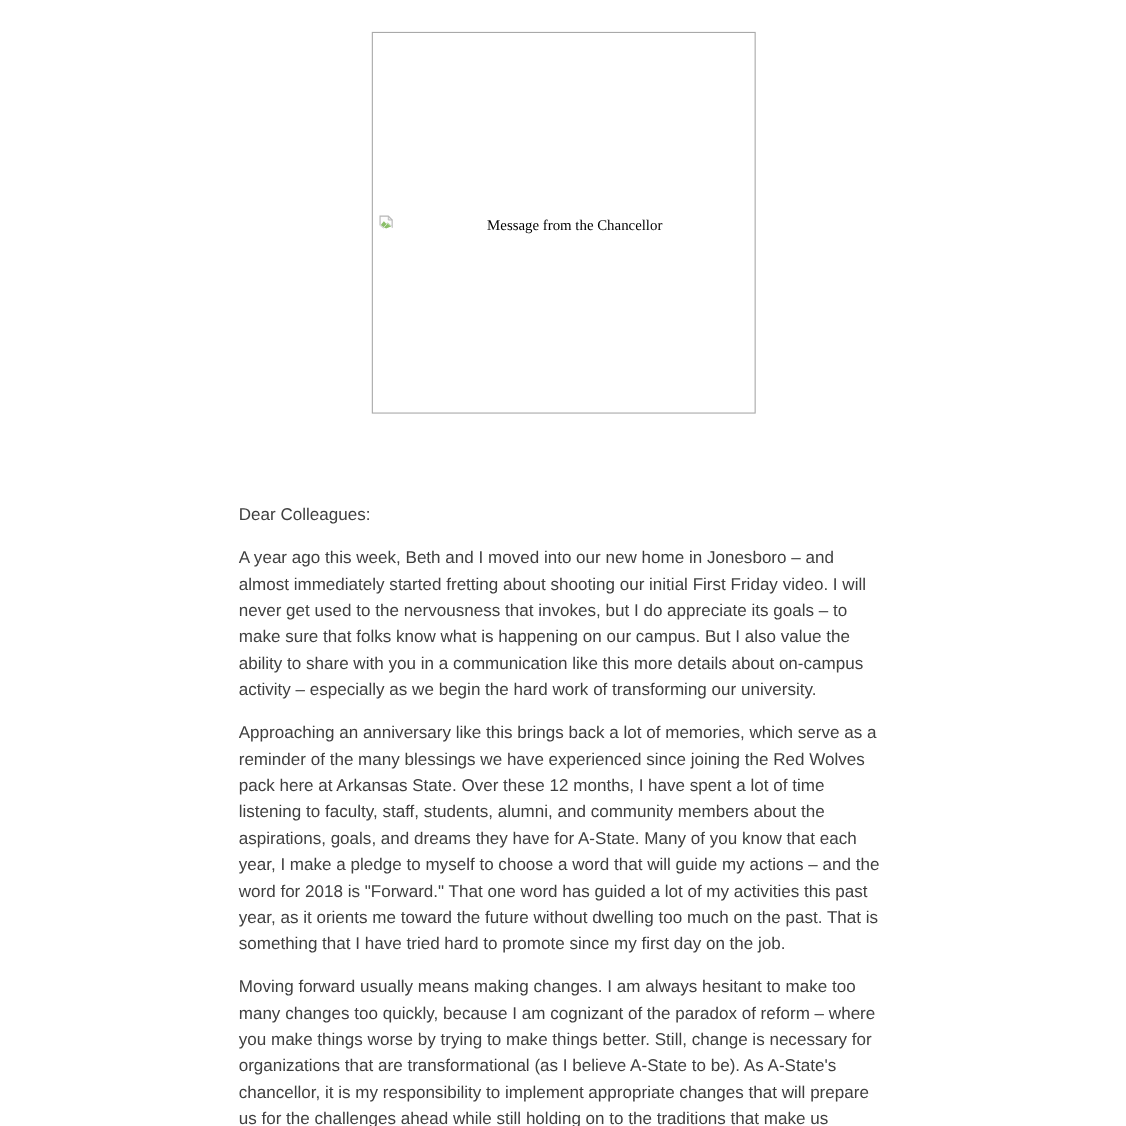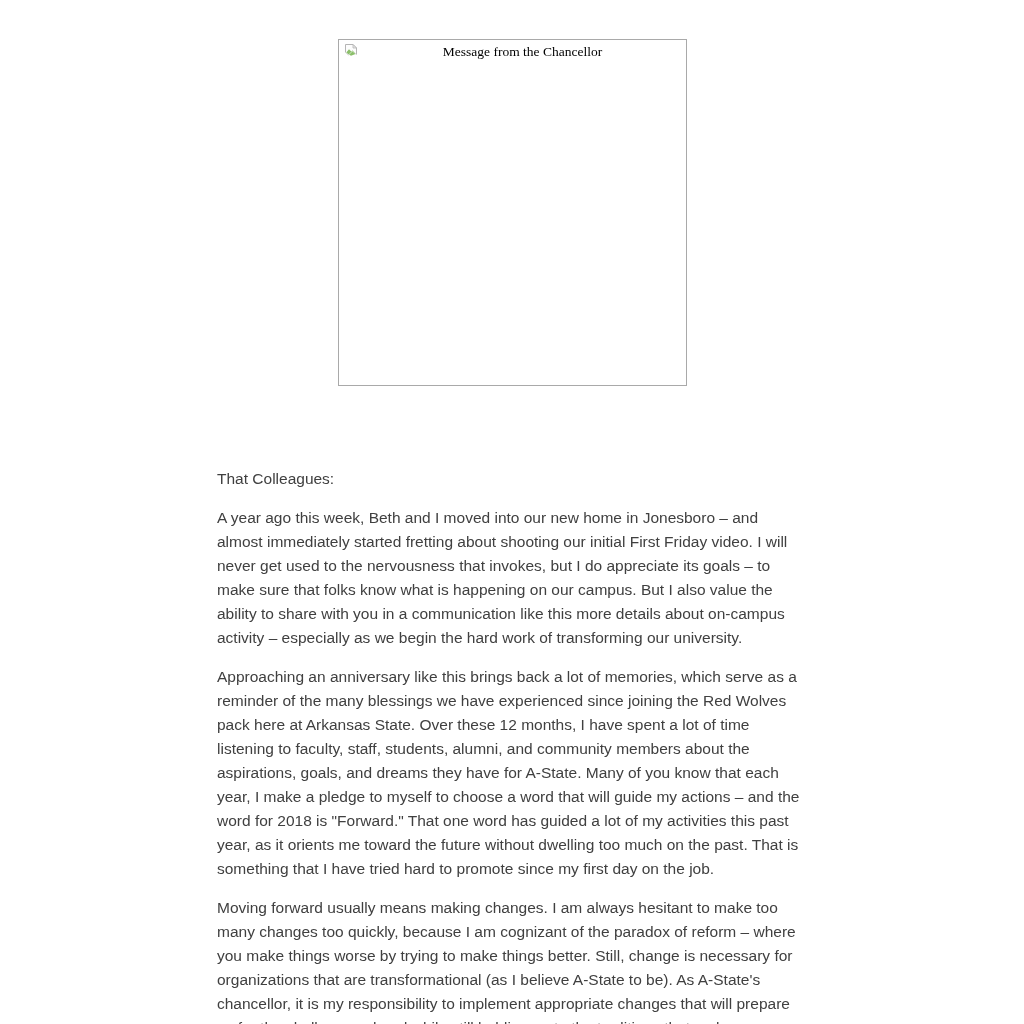--- a/index.html
+++ b/index.html
@@ -19,9 +19,9 @@
     width: 347px;
     height: 345px;
     border: 1px solid #a9a9a9;
-    margin: 39px auto 0 auto;
+    margin: 29px auto 0 auto;
     display: flex;
-    align-items: flex-start;
+    align-items: center;
     box-sizing: content-box;
     background: #ffffff;
   }

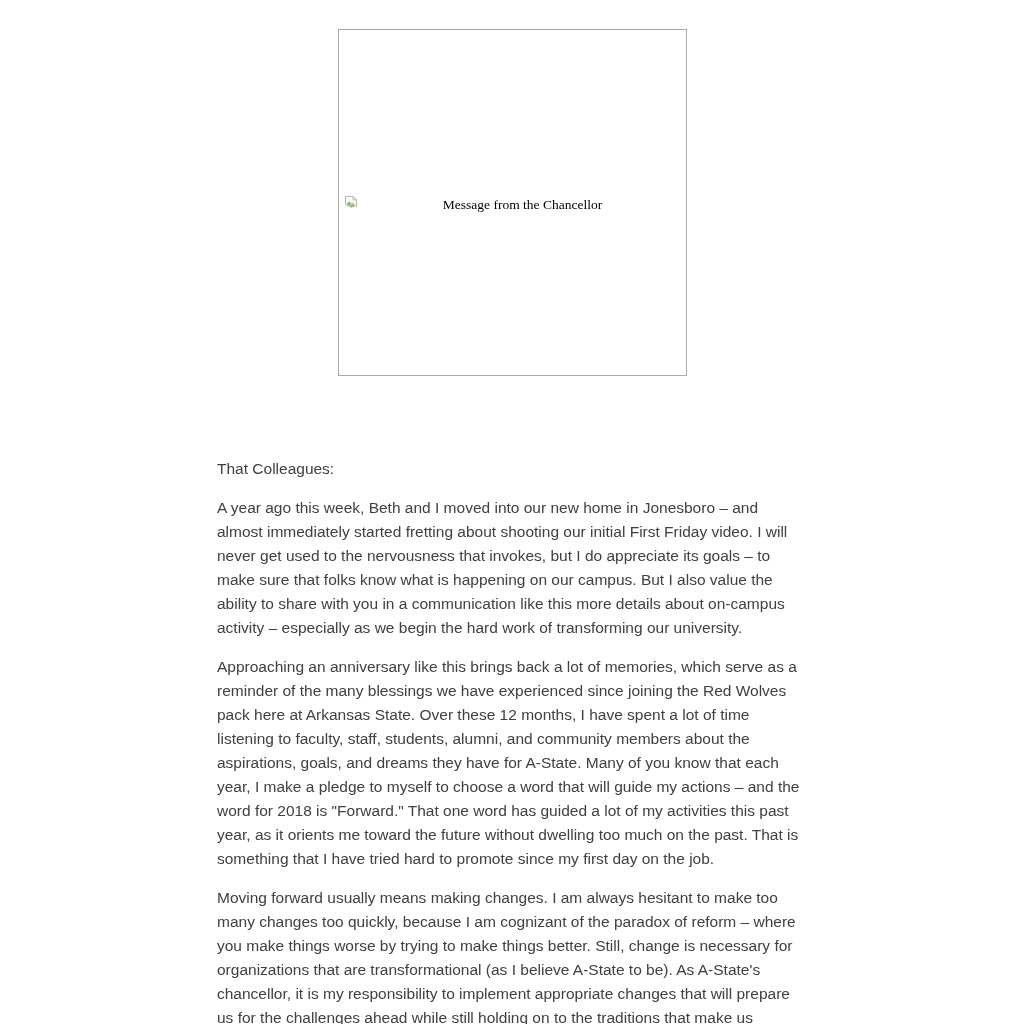--- a/index.html
+++ b/index.html
@@ -71,7 +71,7 @@
   </div>
 
   <div class="letter">
-    <p>That Colleagues:</p>
+    <p>Dear Colleagues:</p>
     <p>A year ago this week, Beth and I moved into our new home in Jonesboro – and almost immediately started fretting about shooting our initial First Friday video. I will never get used to the nervousness that invokes, but I do appreciate its goals – to make sure that folks know what is happening on our campus. But I also value the ability to share with you in a communication like this more details about on-campus activity – especially as we begin the hard work of transforming our university.</p>
     <p>Approaching an anniversary like this brings back a lot of memories, which serve as a reminder of the many blessings we have experienced since joining the Red Wolves pack here at Arkansas State. Over these 12 months, I have spent a lot of time listening to faculty, staff, students, alumni, and community members about the aspirations, goals, and dreams they have for A-State. Many of you know that each year, I make a pledge to myself to choose a word that will guide my actions – and the word for 2018 is "Forward." That one word has guided a lot of my activities this past year, as it orients me toward the future without dwelling too much on the past. That is something that I have tried hard to promote since my first day on the job.</p>
     <p>Moving forward usually means making changes. I am always hesitant to make too many changes too quickly, because I am cognizant of the paradox of reform – where you make things worse by trying to make things better. Still, change is necessary for organizations that are transformational (as I believe A-State to be). As A-State's chancellor, it is my responsibility to implement appropriate changes that will prepare us for the challenges ahead while still holding on to the traditions that make us special.</p>

